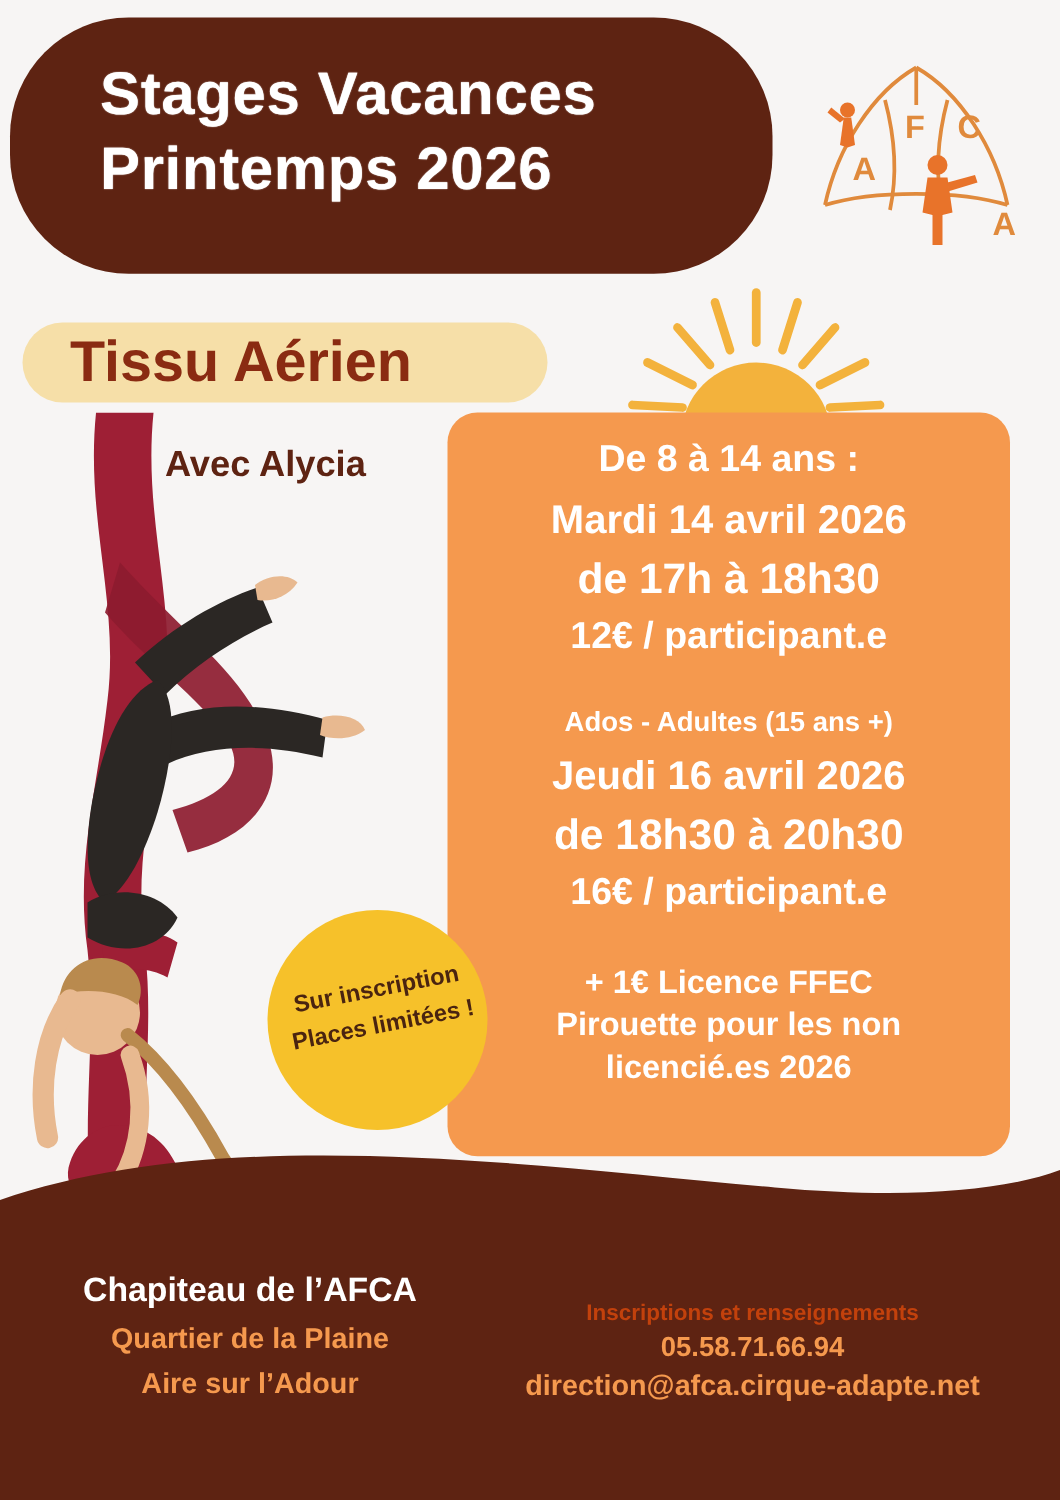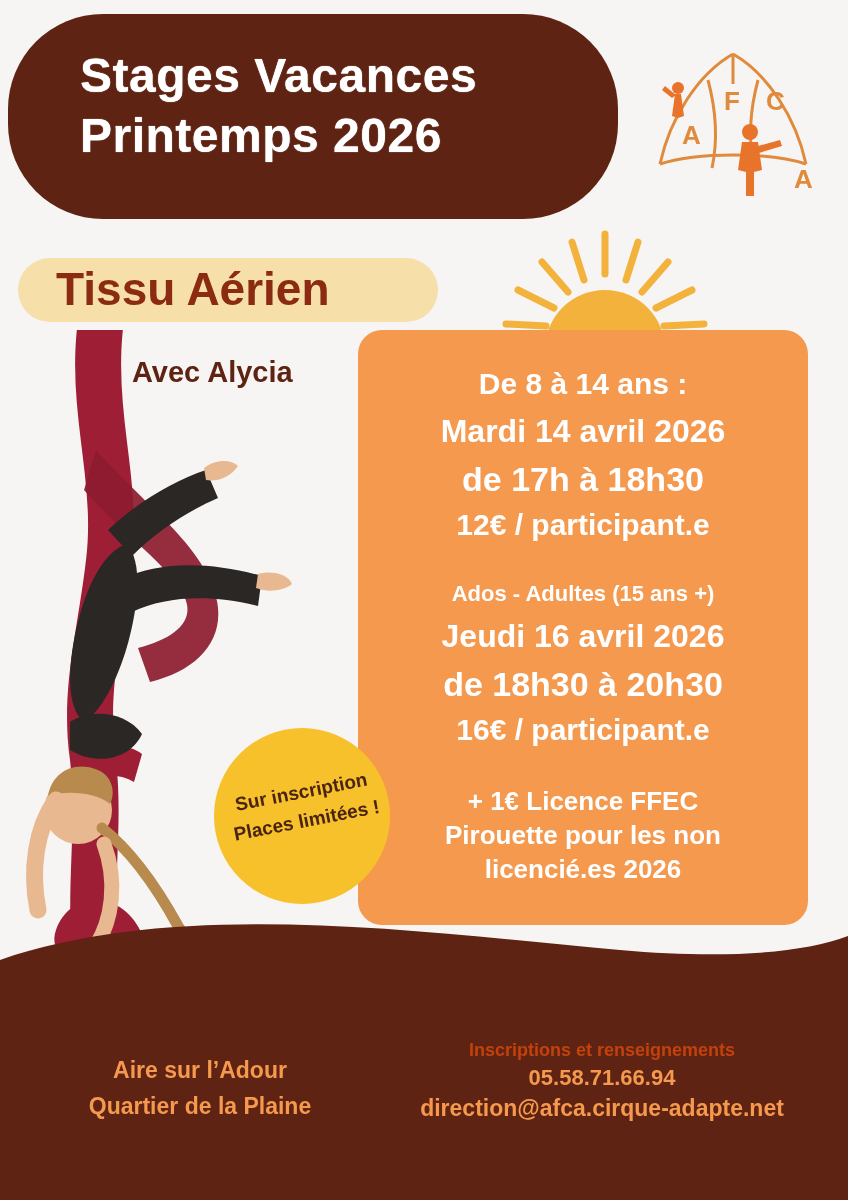--- a/index.html
+++ b/index.html
@@ -118,7 +118,7 @@
     font-weight: bold;
     line-height: 1.3;
   }
-  .grp1-title { font-size: 30px; margin-top: 16px; }
+  .grp1-title { font-size: 30px; }
   .grp-date   { font-size: 32px; margin-top: 8px; }
   .grp-time   { font-size: 34px; margin-top: 4px; }
   .grp-price  { font-size: 30px; margin-top: 4px; }

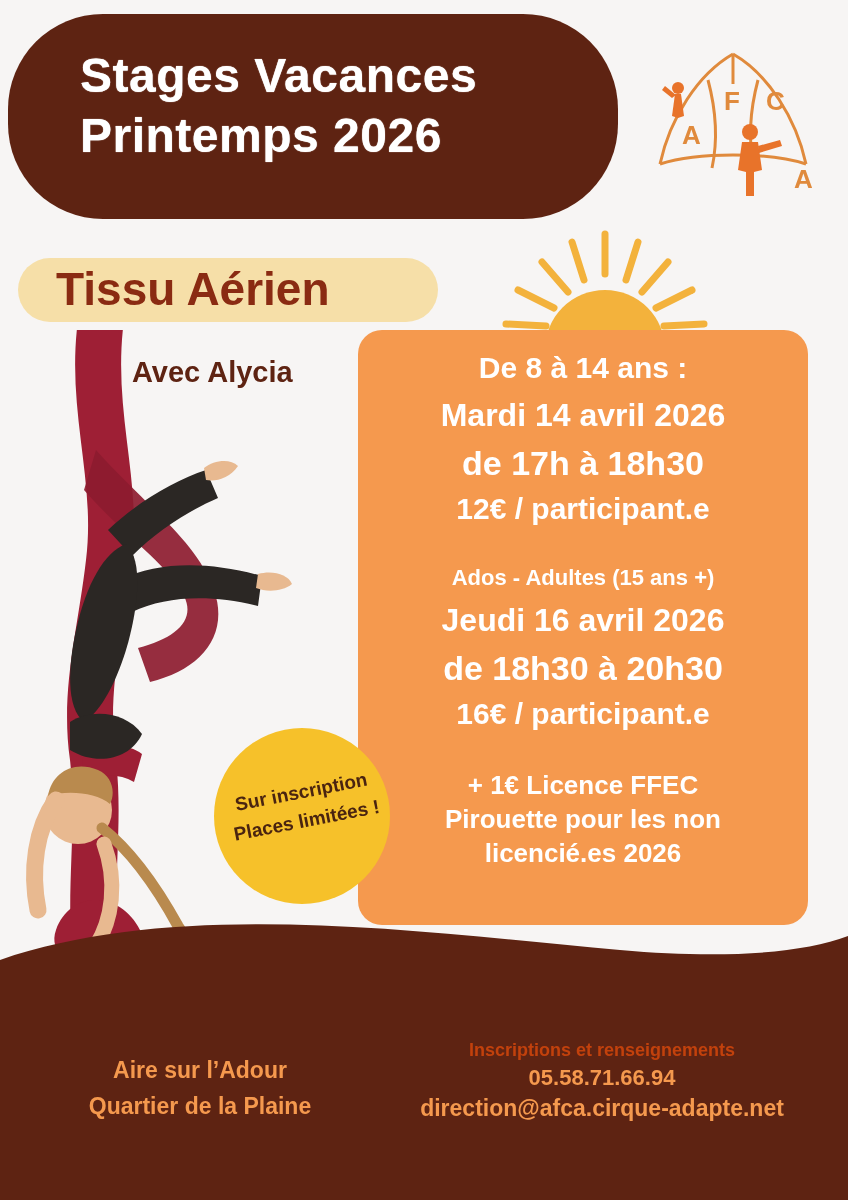--- a/index.html
+++ b/index.html
@@ -334,6 +334,7 @@
   <div class="footer"></div>
 
   <div class="footer-left">
+    <div class="venue">Chapiteau de l’AFCA</div>
     <div class="addr">Aire sur l’Adour</div>
     <div class="addr">Quartier de la Plaine</div>
   </div>

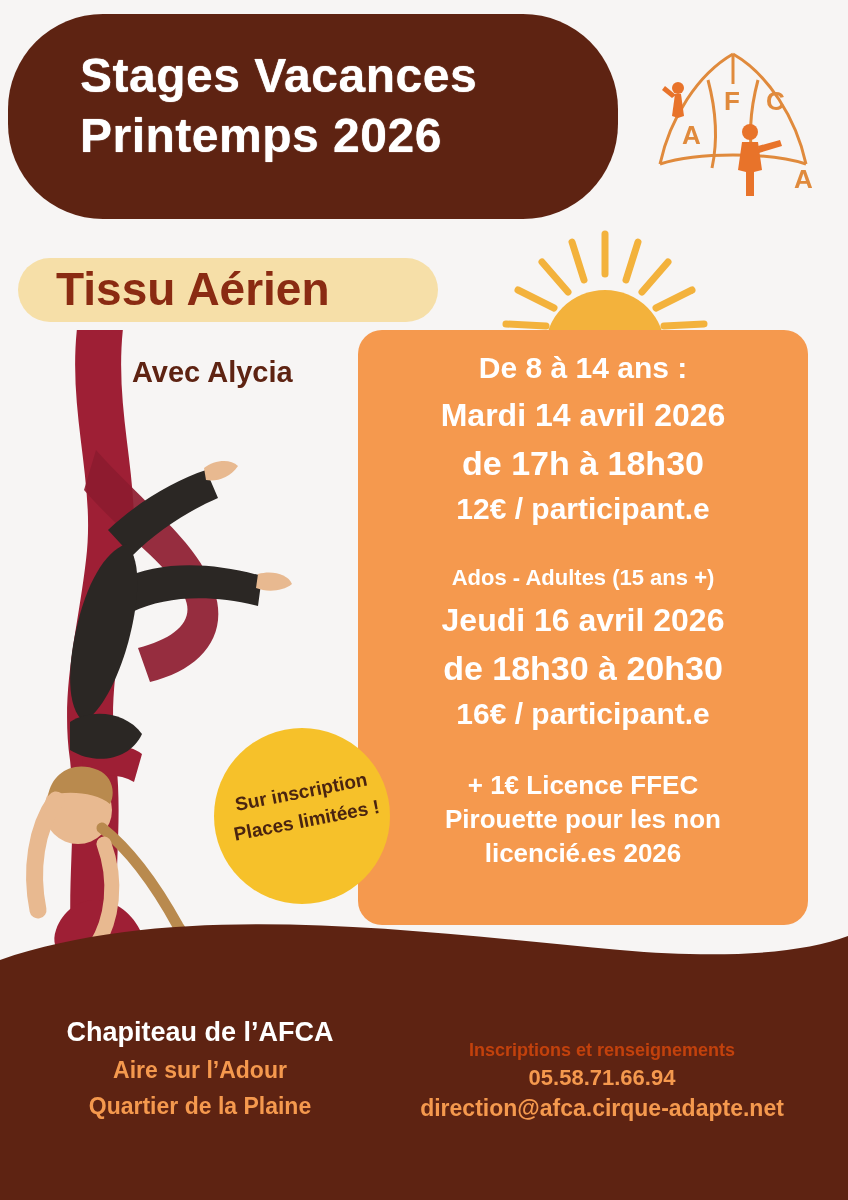--- a/index.html
+++ b/index.html
@@ -335,8 +335,8 @@
 
   <div class="footer-left">
     <div class="venue">Chapiteau de l’AFCA</div>
+    <div class="addr">Quartier de la Plaine</div>
     <div class="addr">Aire sur l’Adour</div>
-    <div class="addr">Quartier de la Plaine</div>
   </div>
 
   <div class="footer-right">

